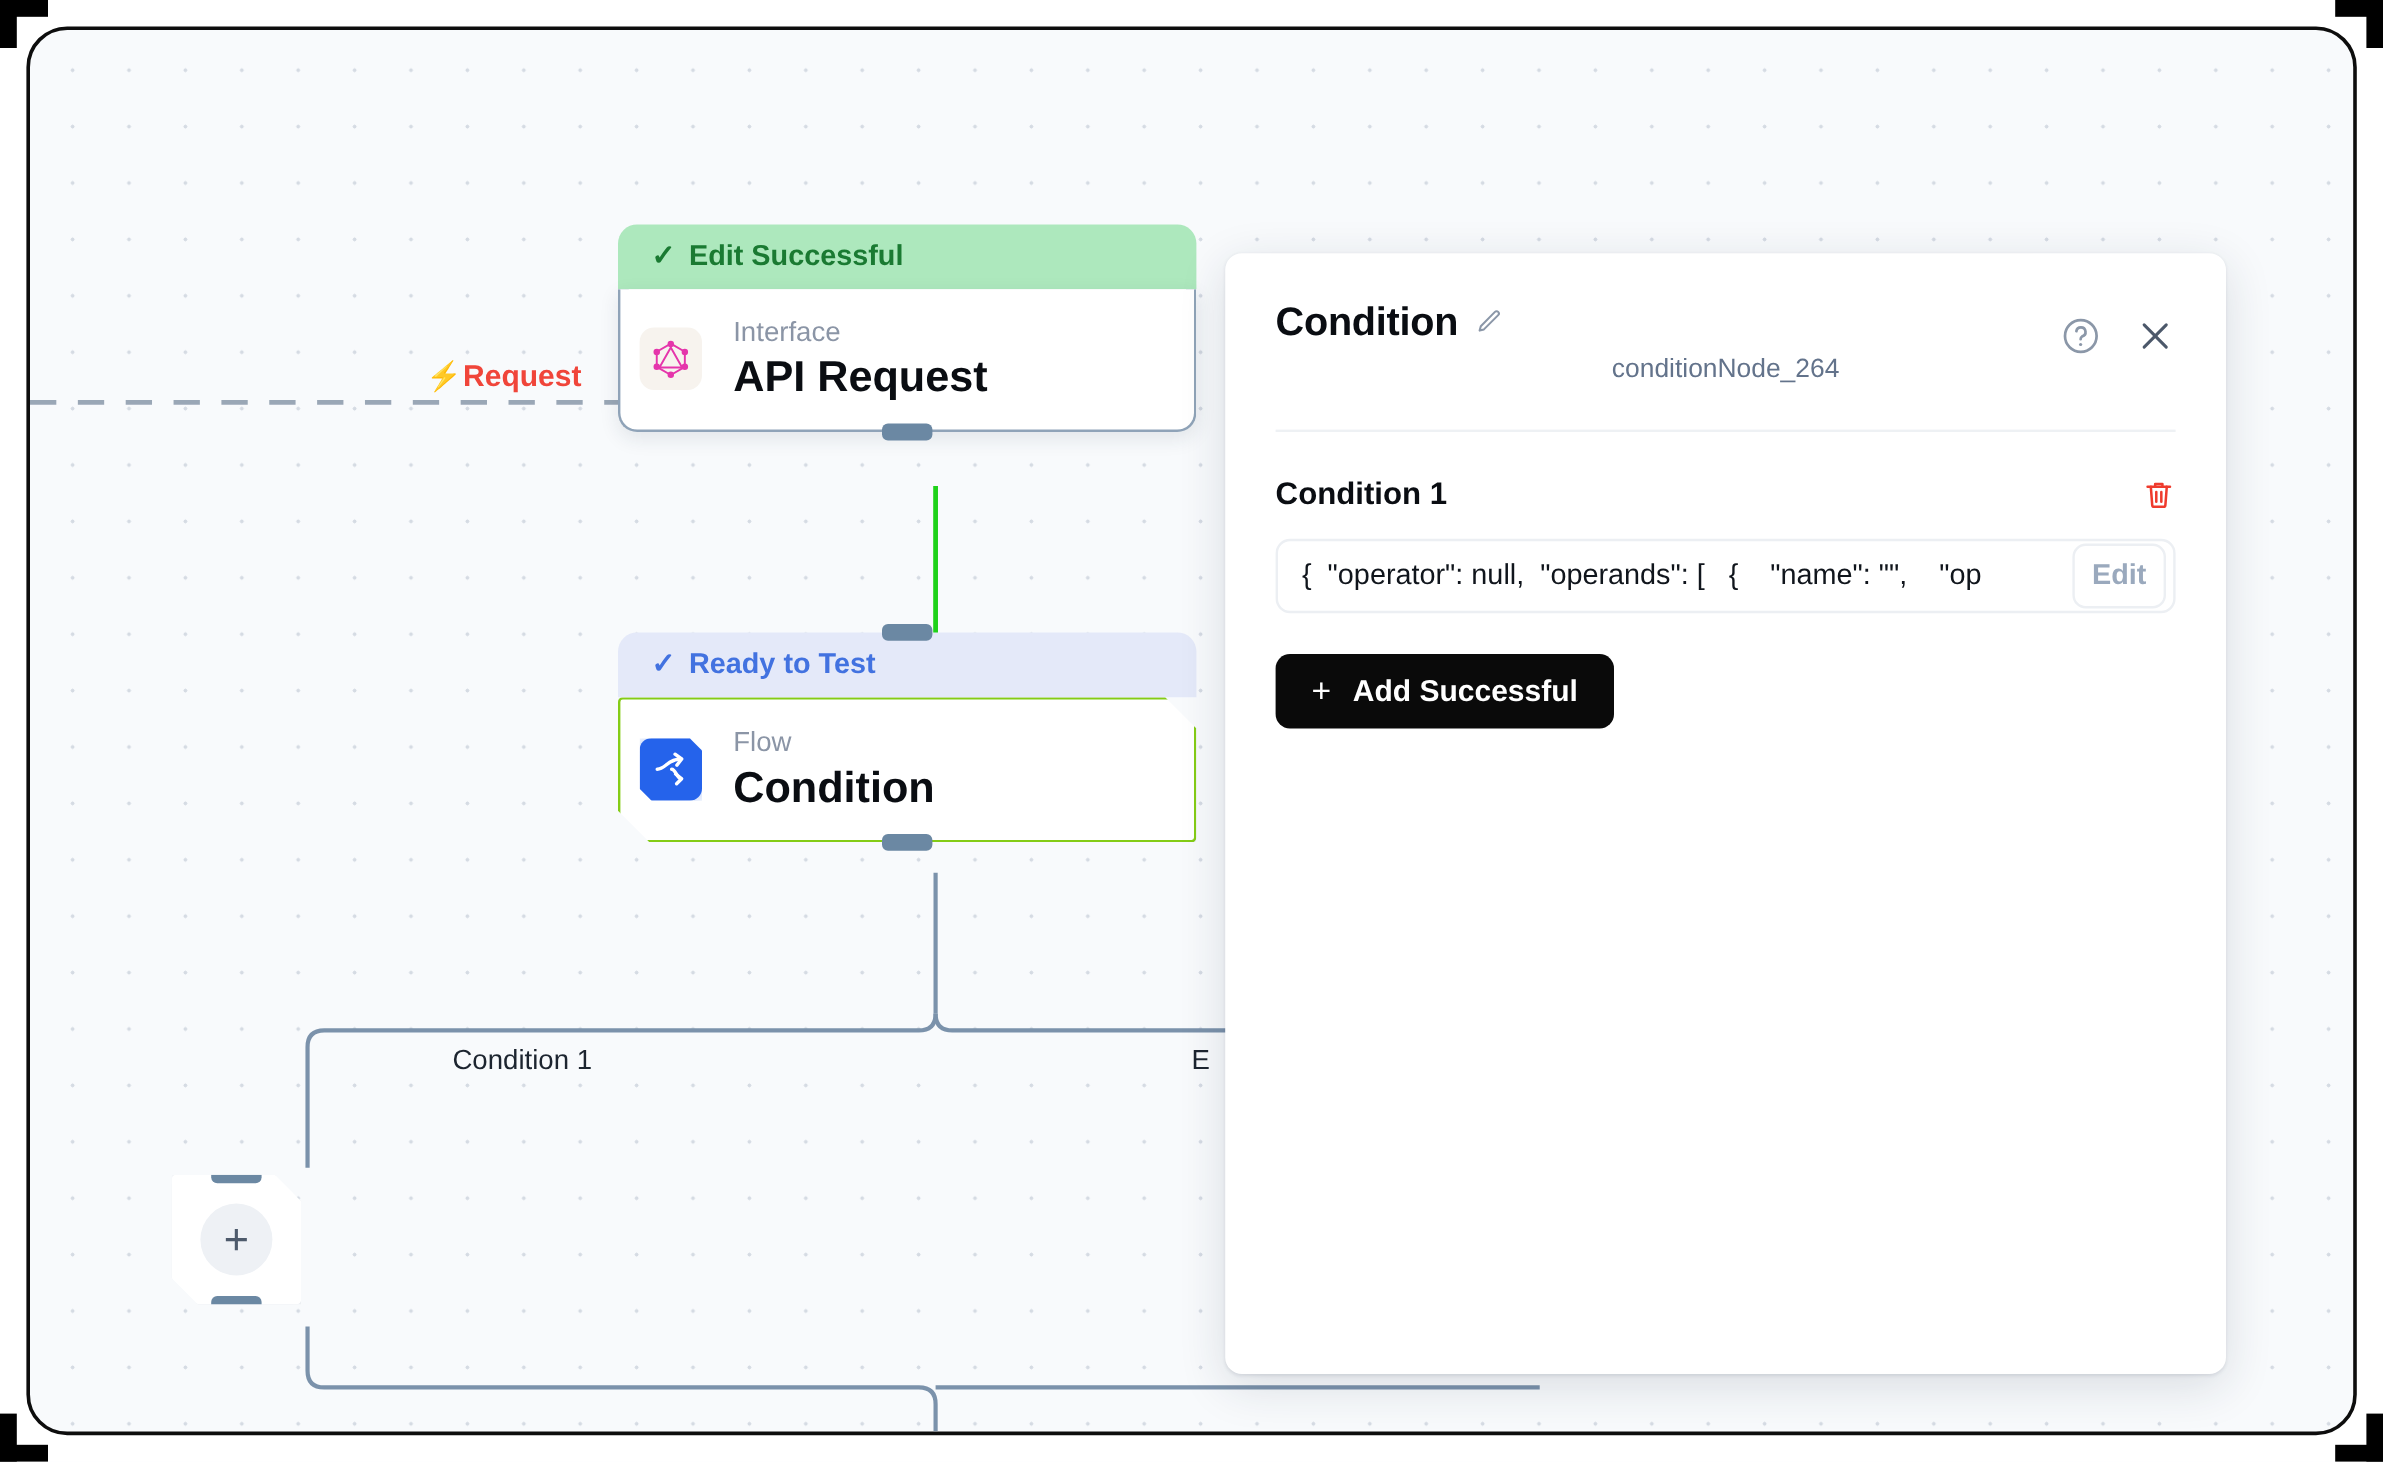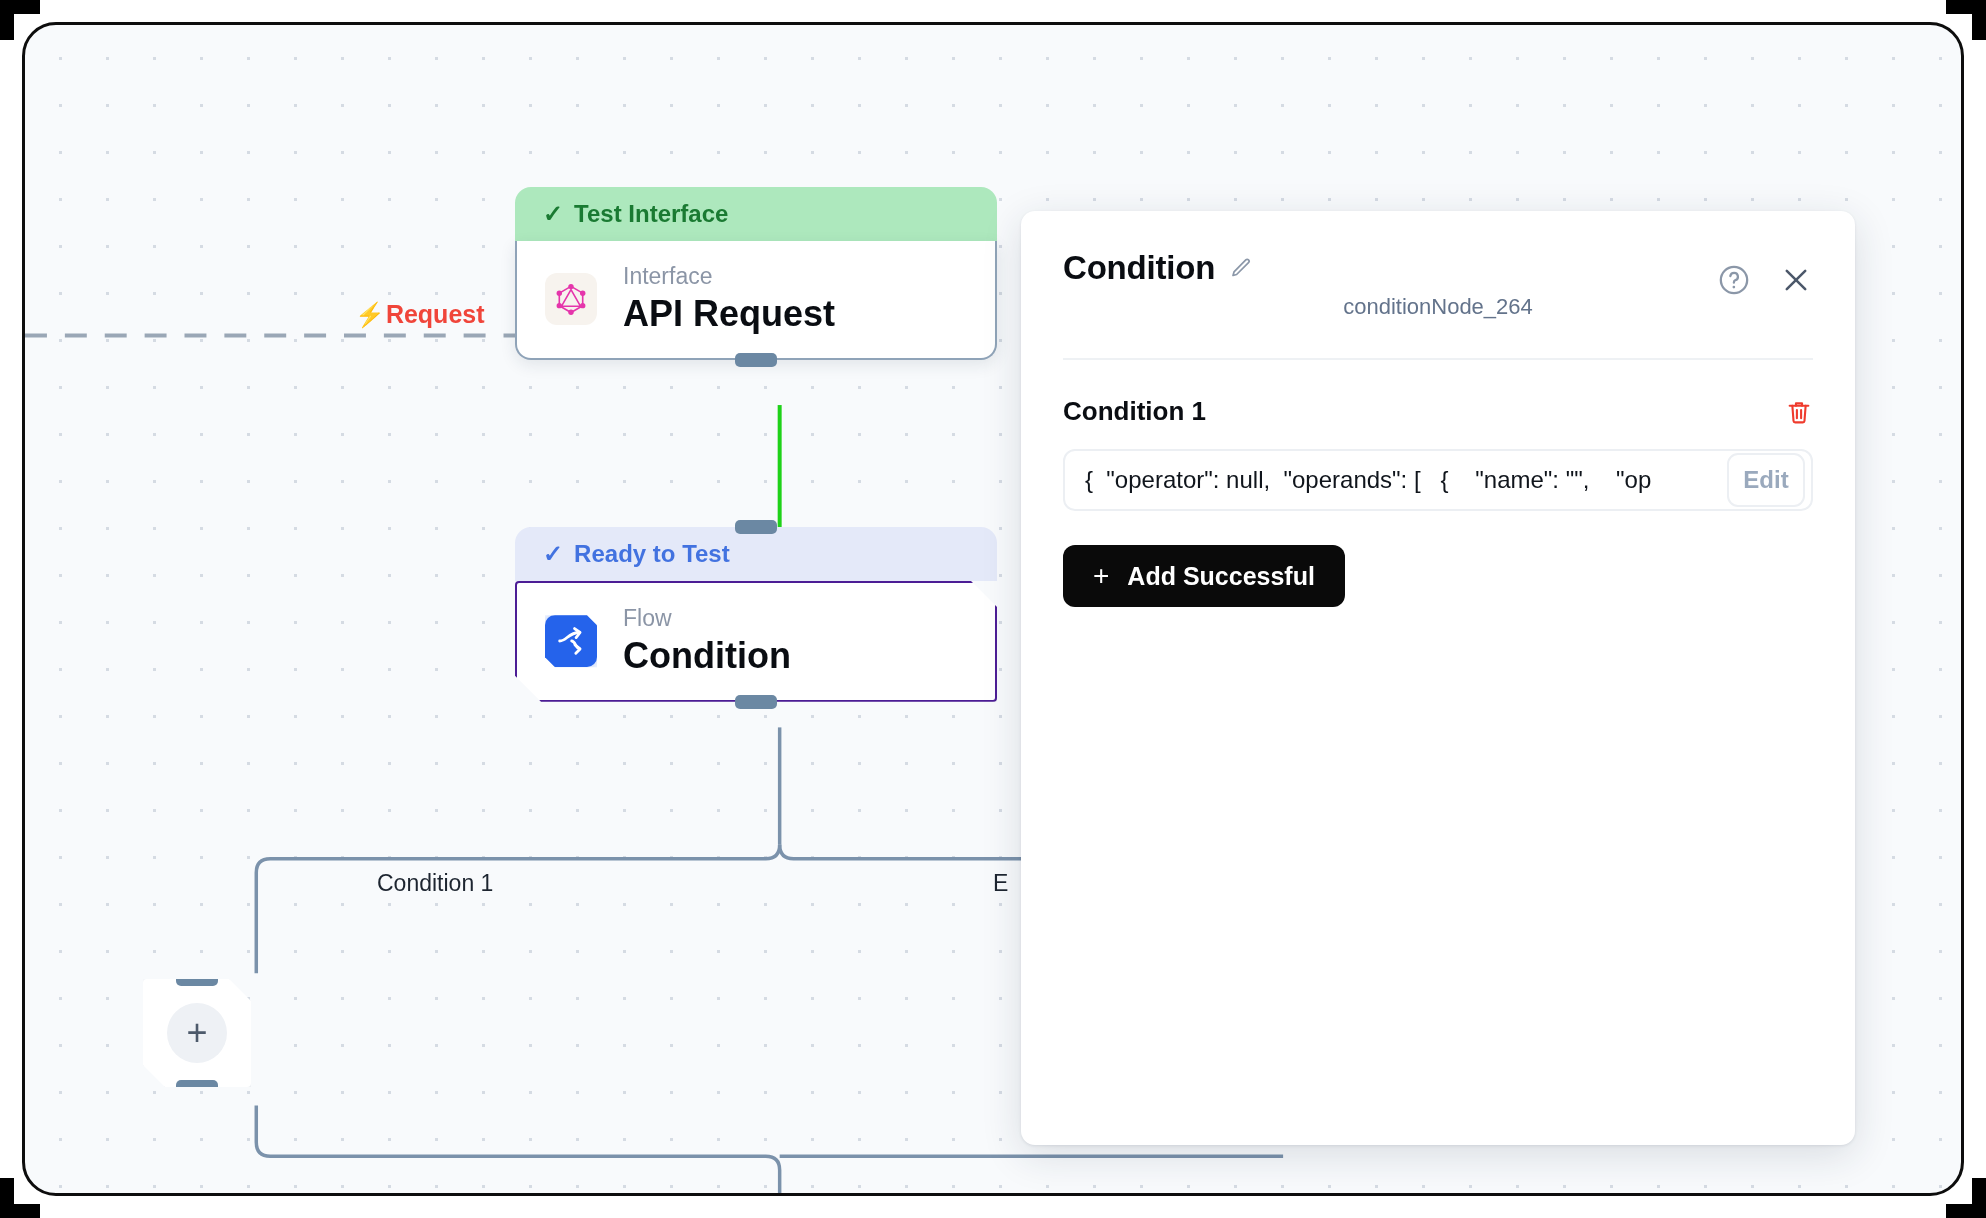--- a/index.html
+++ b/index.html
@@ -252,7 +252,7 @@
   <div class="node-wrap" style="left:490px; top:162px; width:482px;">
     <div class="status-bar status-success">
       <span class="tick">✓</span>
-      <span>Test Interface</span>
+      <span>Edit Successful</span>
     </div>
     <div class="node-body plain">
       <div class="node-icon icon-graphql">

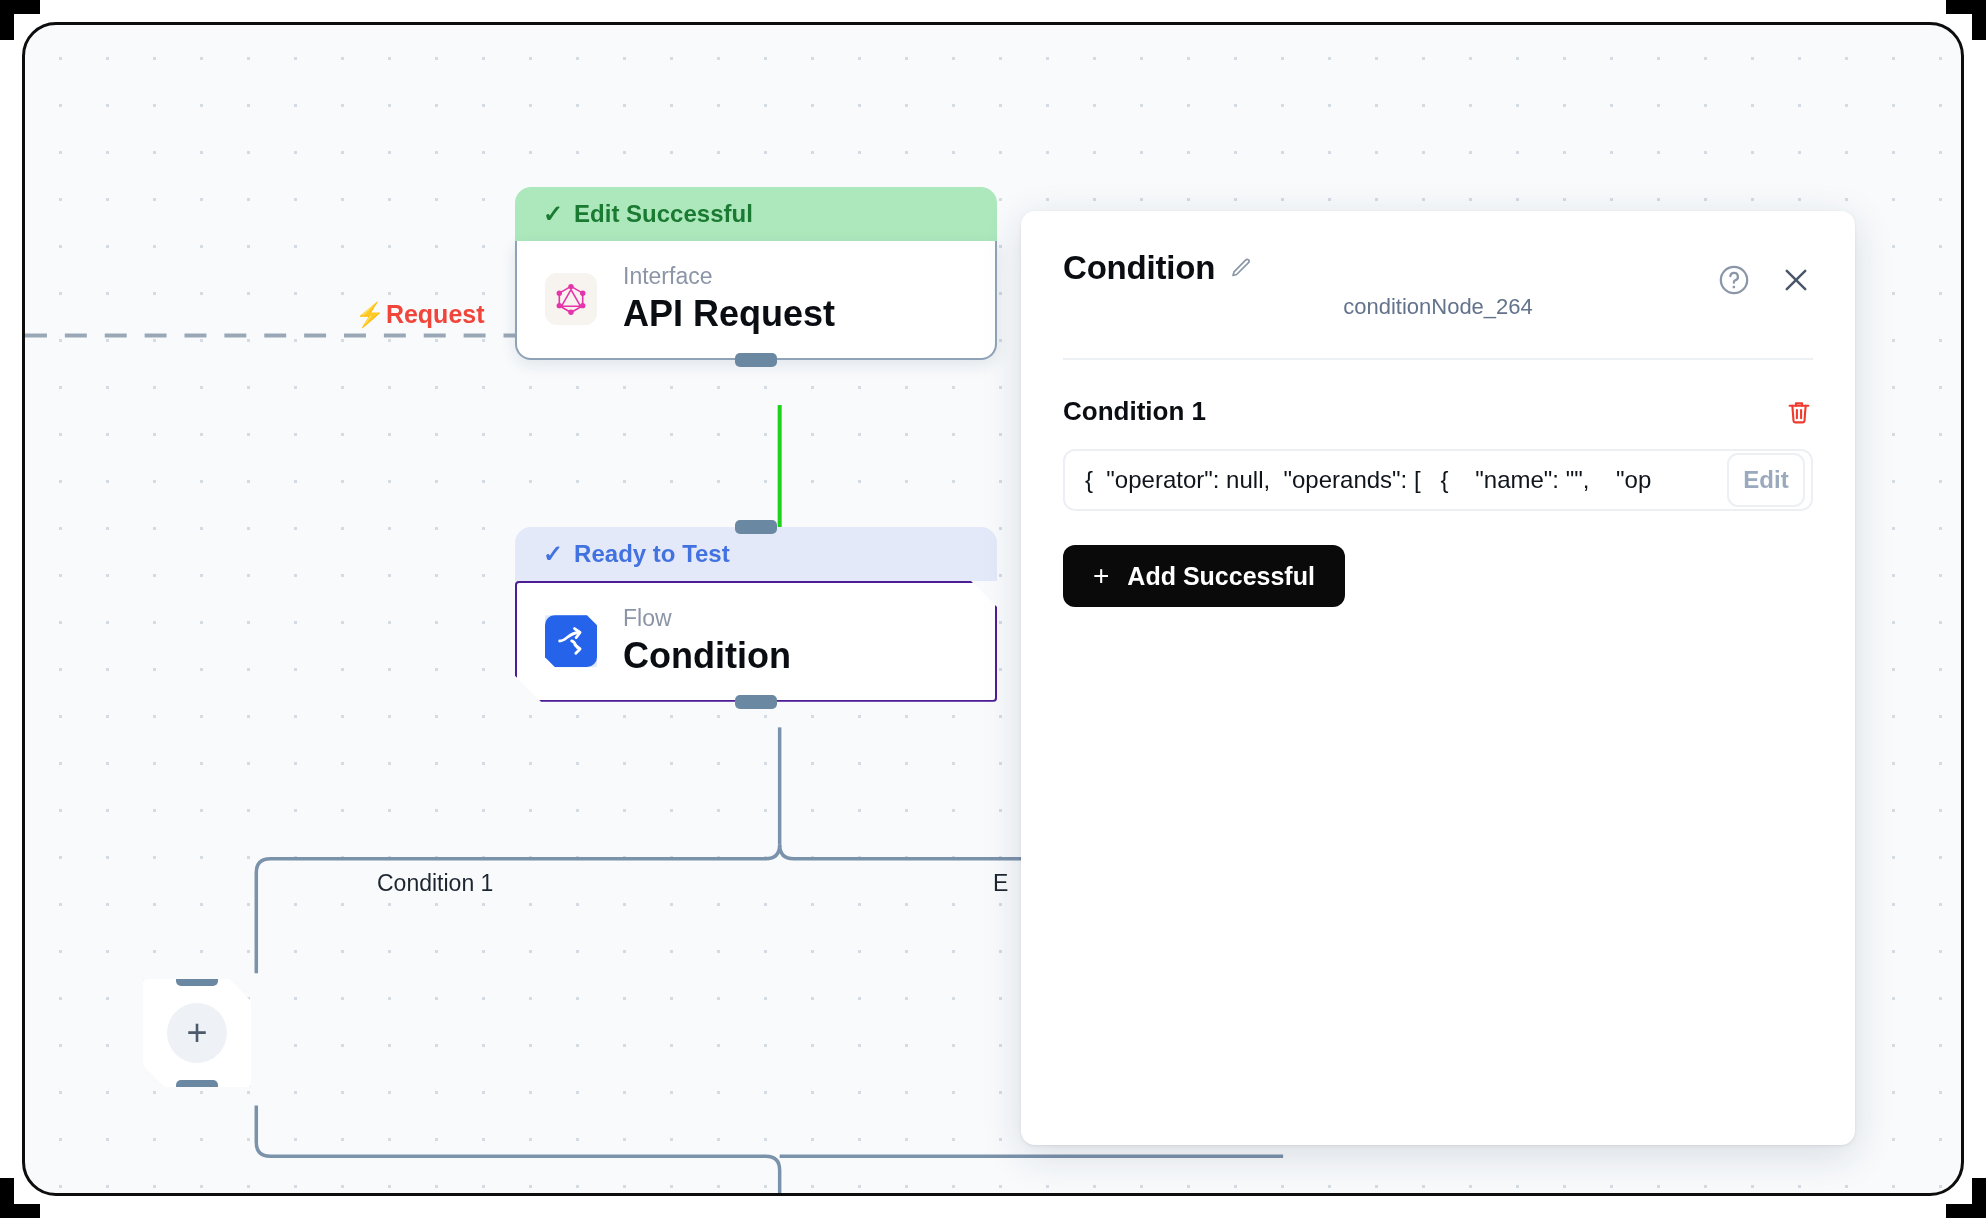--- a/index.html
+++ b/index.html
@@ -68,7 +68,7 @@
     width: 100%;
     background: #ffffff;
     display: flex; align-items: center;
-    padding: 22px 28px;
+    padding: 22px 16px;
     box-sizing: border-box;
     border: 2px solid #8fa3b8;
     border-top: none;

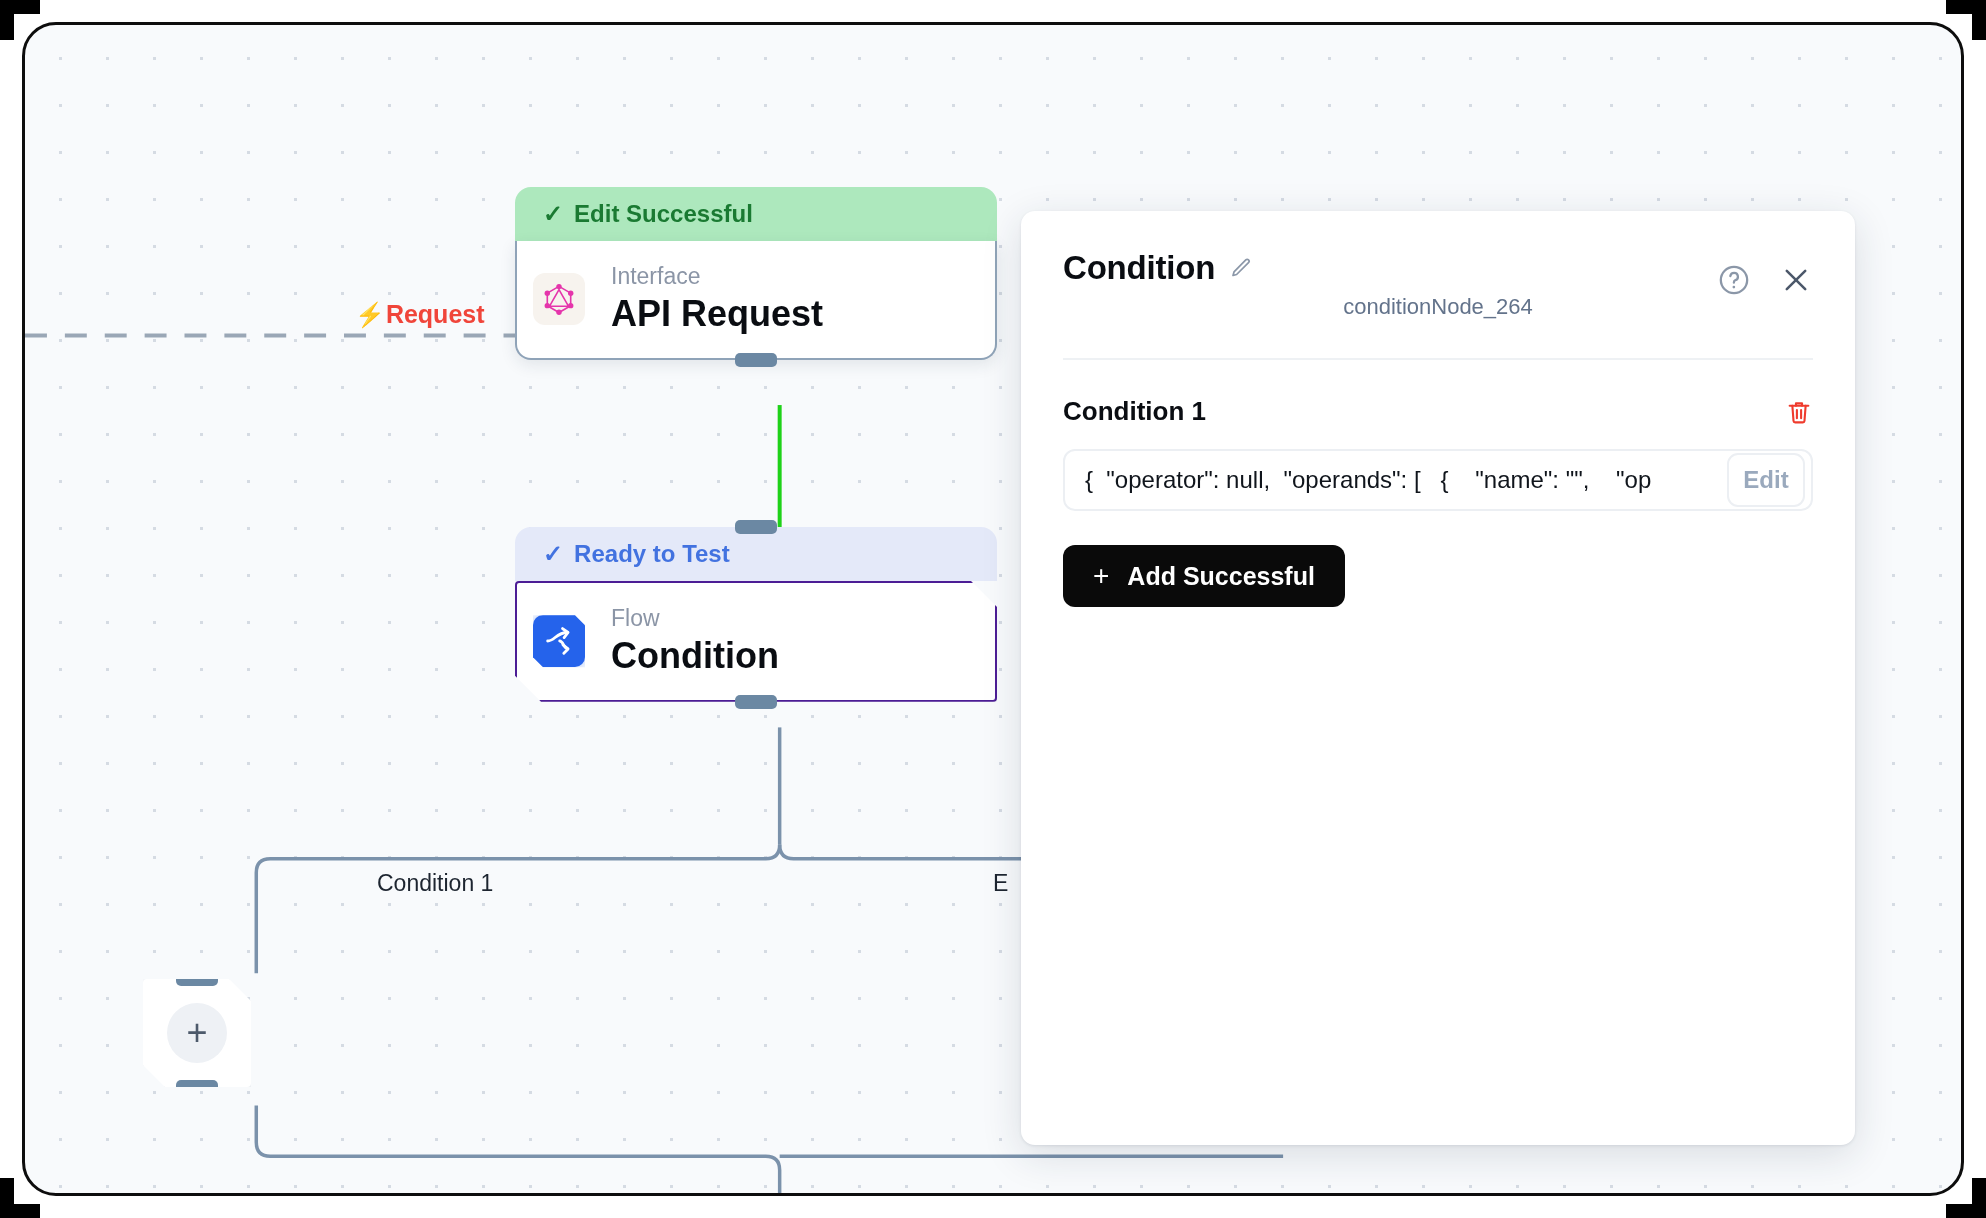--- a/index.html
+++ b/index.html
@@ -78,7 +78,7 @@
     box-shadow: 0 5px 16px rgba(30,45,70,.10);
   }
   .node-body.clipped {
-    border: 2px solid #4c1d95;
+    border: 2px solid #84cc16;
     border-radius: 4px;
     clip-path: polygon(0 0, calc(100% - 26px) 0, 100% 26px, 100% 100%, 26px 100%, 0 calc(100% - 26px));
     box-shadow: 0 5px 16px rgba(30,45,70,.10);

